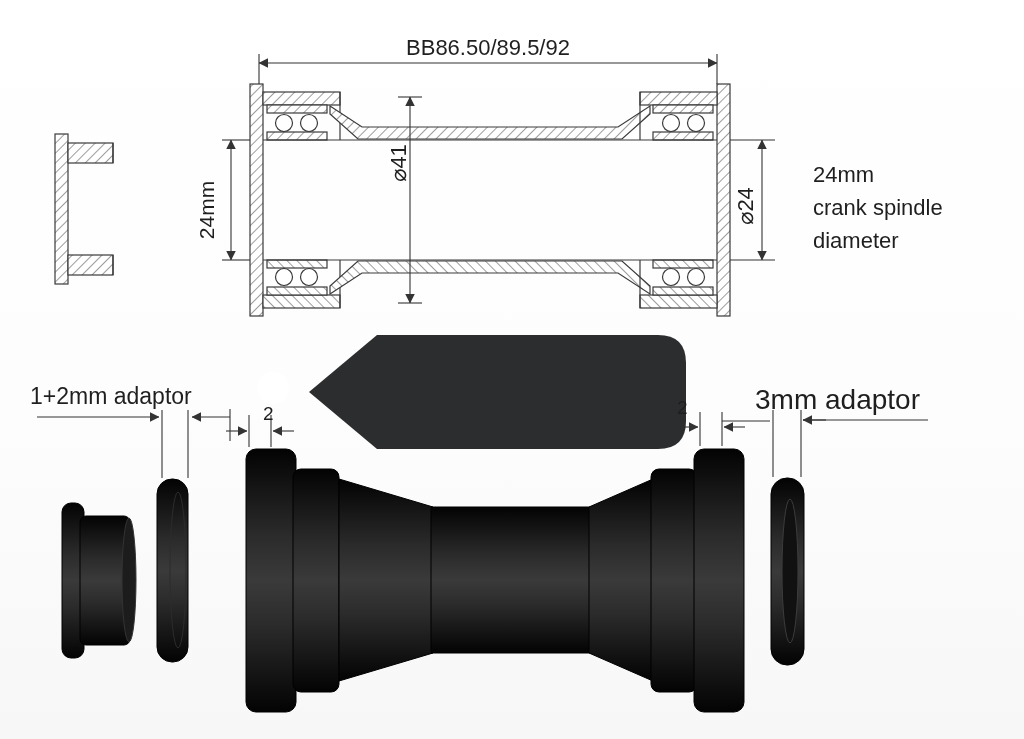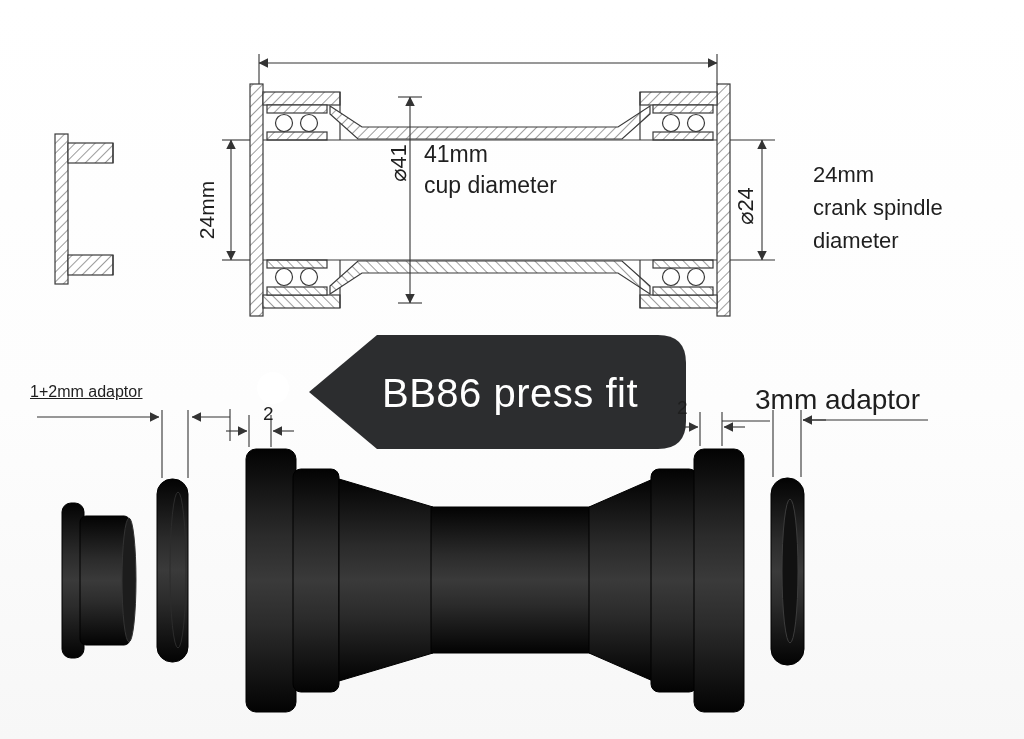--- a/index.html
+++ b/index.html
@@ -149,6 +149,7 @@
   </svg>
 
 
+  <div class="lbl center" style="left:358px;top:34px;width:260px;font-size:22px;">BB86.50/89.5/92</div>
 
   <div class="lbl rot" style="left:207px;top:210px;font-size:21px;">24mm</div>
 

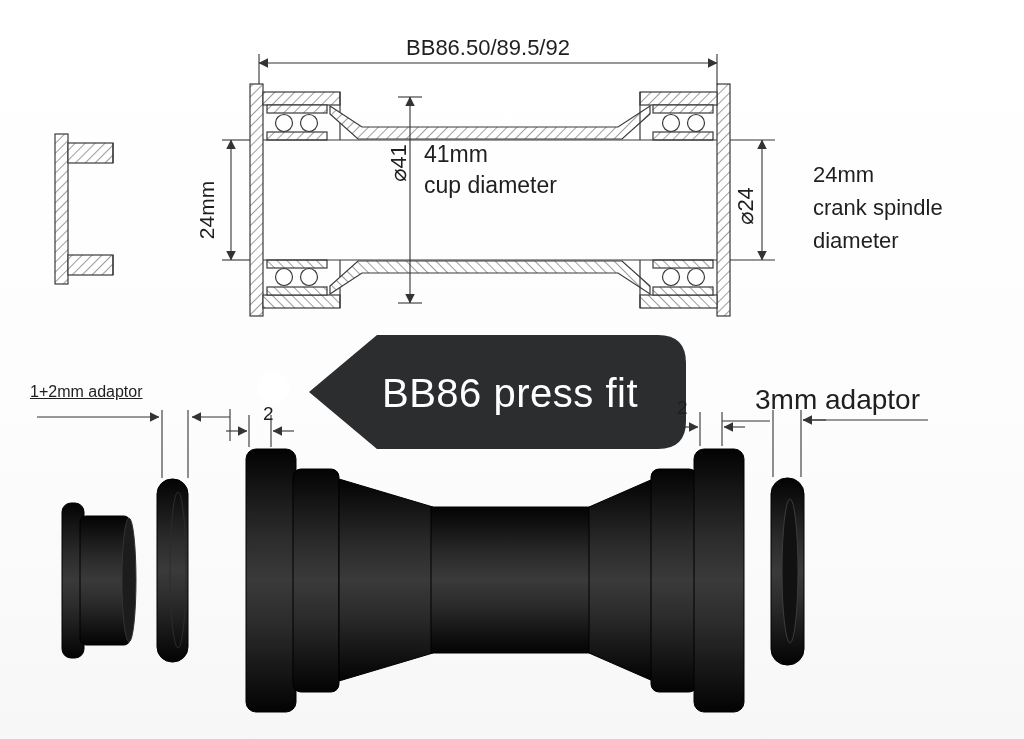--- a/index.html
+++ b/index.html
@@ -155,8 +155,6 @@
 
   <div class="lbl rot" style="left:399px;top:163px;font-size:22px;">⌀41</div>
 
-  <div class="lbl pre" style="left:424px;top:139px;font-size:23px;line-height:1.35;">41mm
-cup diameter</div>
 
   <div class="lbl rot" style="left:746px;top:206px;font-size:22px;">⌀24</div>
 

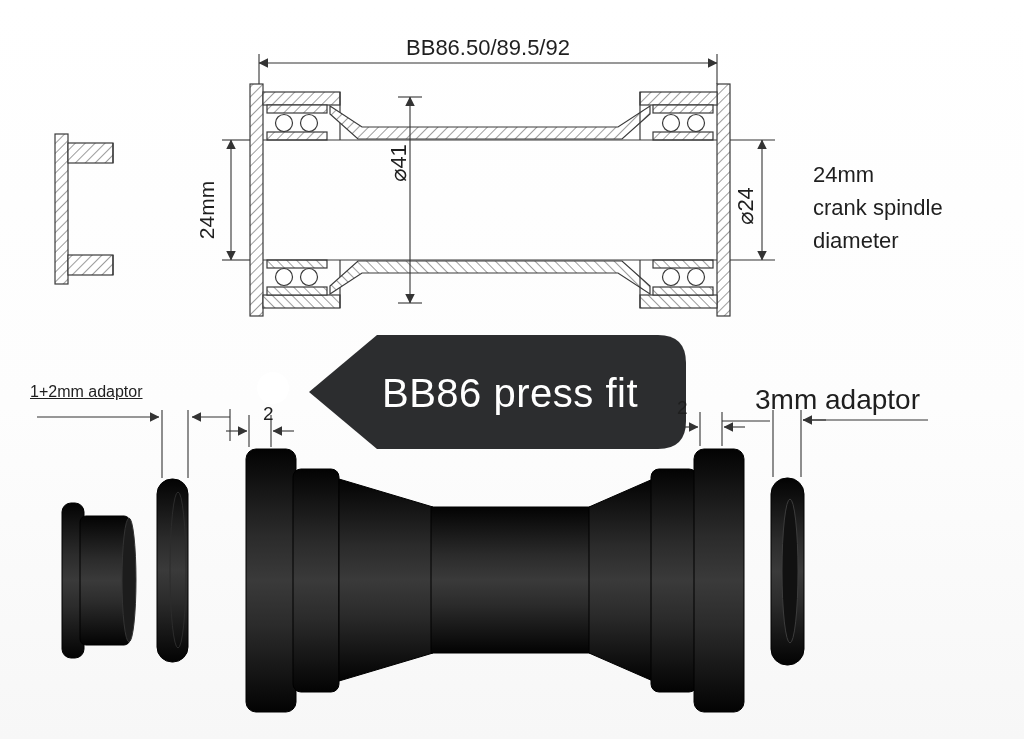--- a/index.html
+++ b/index.html
@@ -164,7 +164,7 @@
 
   <div class="lbl center" id="callout-label" style="left:360px;top:367px;width:300px;">BB86 press fit</div>
 
-  <div class="lbl" style="left:30px;top:382px;font-size:16px;text-decoration:underline;">1+2mm adaptor</div>
+  <div class="lbl" style="left:30px;top:382px;font-size:23px;">1+2mm adaptor</div>
 
   <div class="lbl" style="left:263px;top:402px;font-size:19px;">2</div>
 

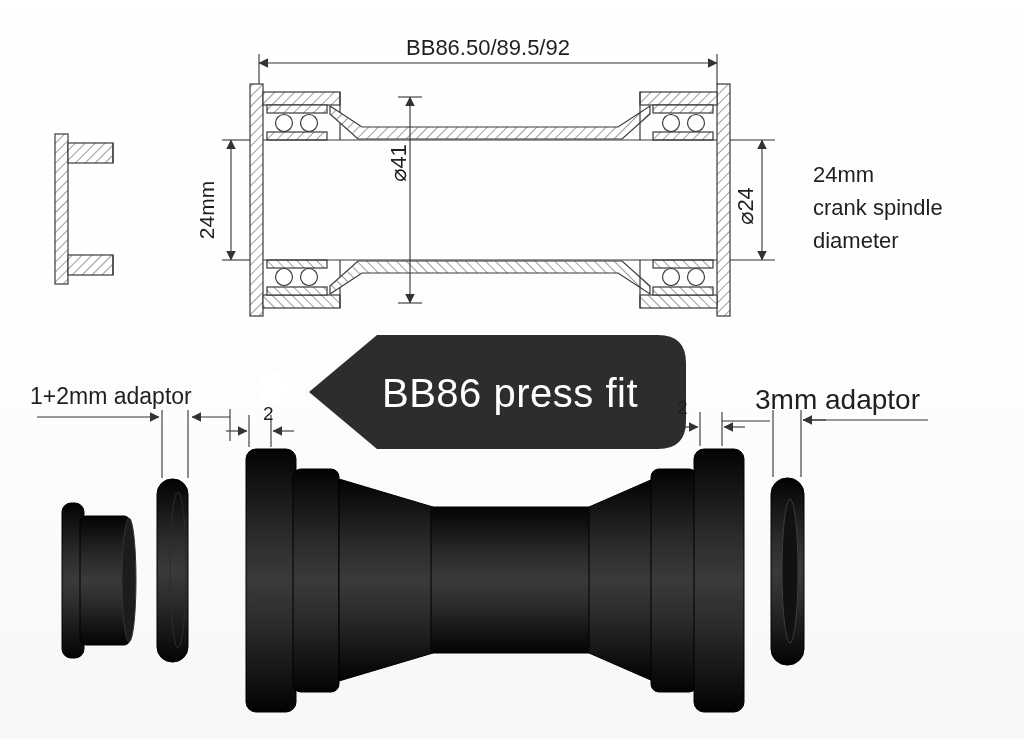--- a/index.html
+++ b/index.html
@@ -162,7 +162,6 @@
 crank spindle
 diameter</div>
 
-  <div class="lbl center" id="callout-label" style="left:360px;top:367px;width:300px;">BB86 press fit</div>
 
   <div class="lbl" style="left:30px;top:382px;font-size:23px;">1+2mm adaptor</div>
 

